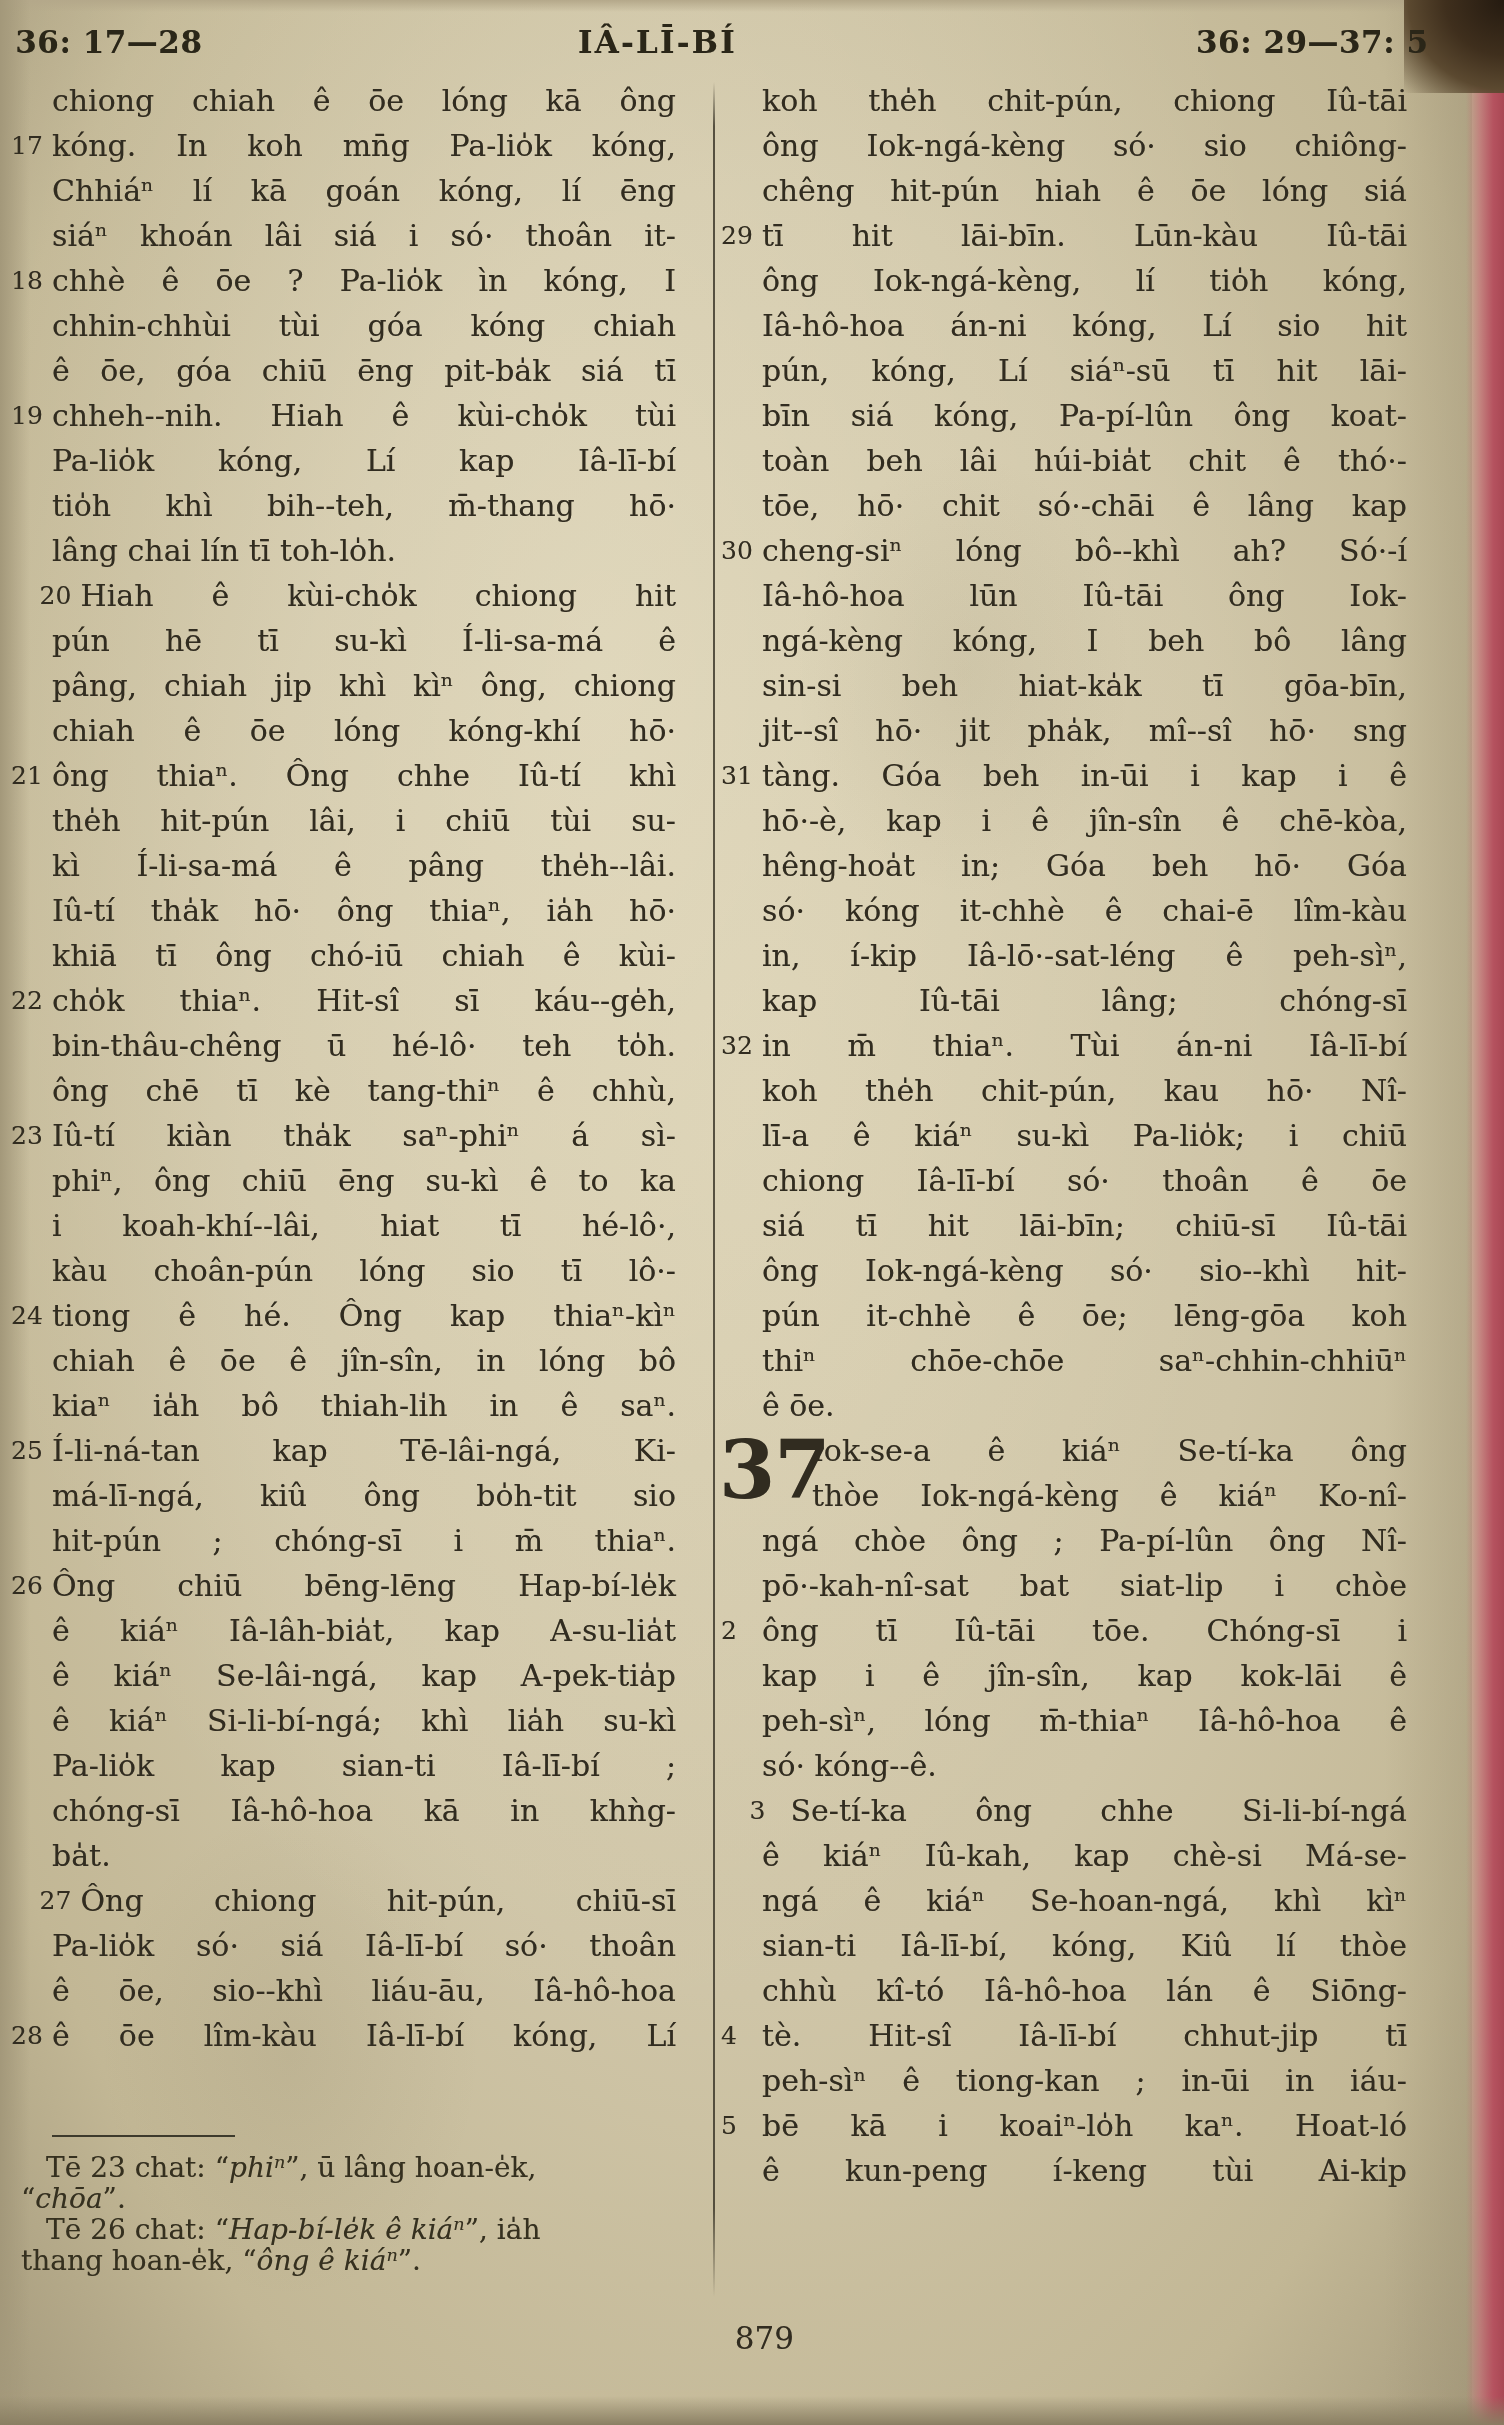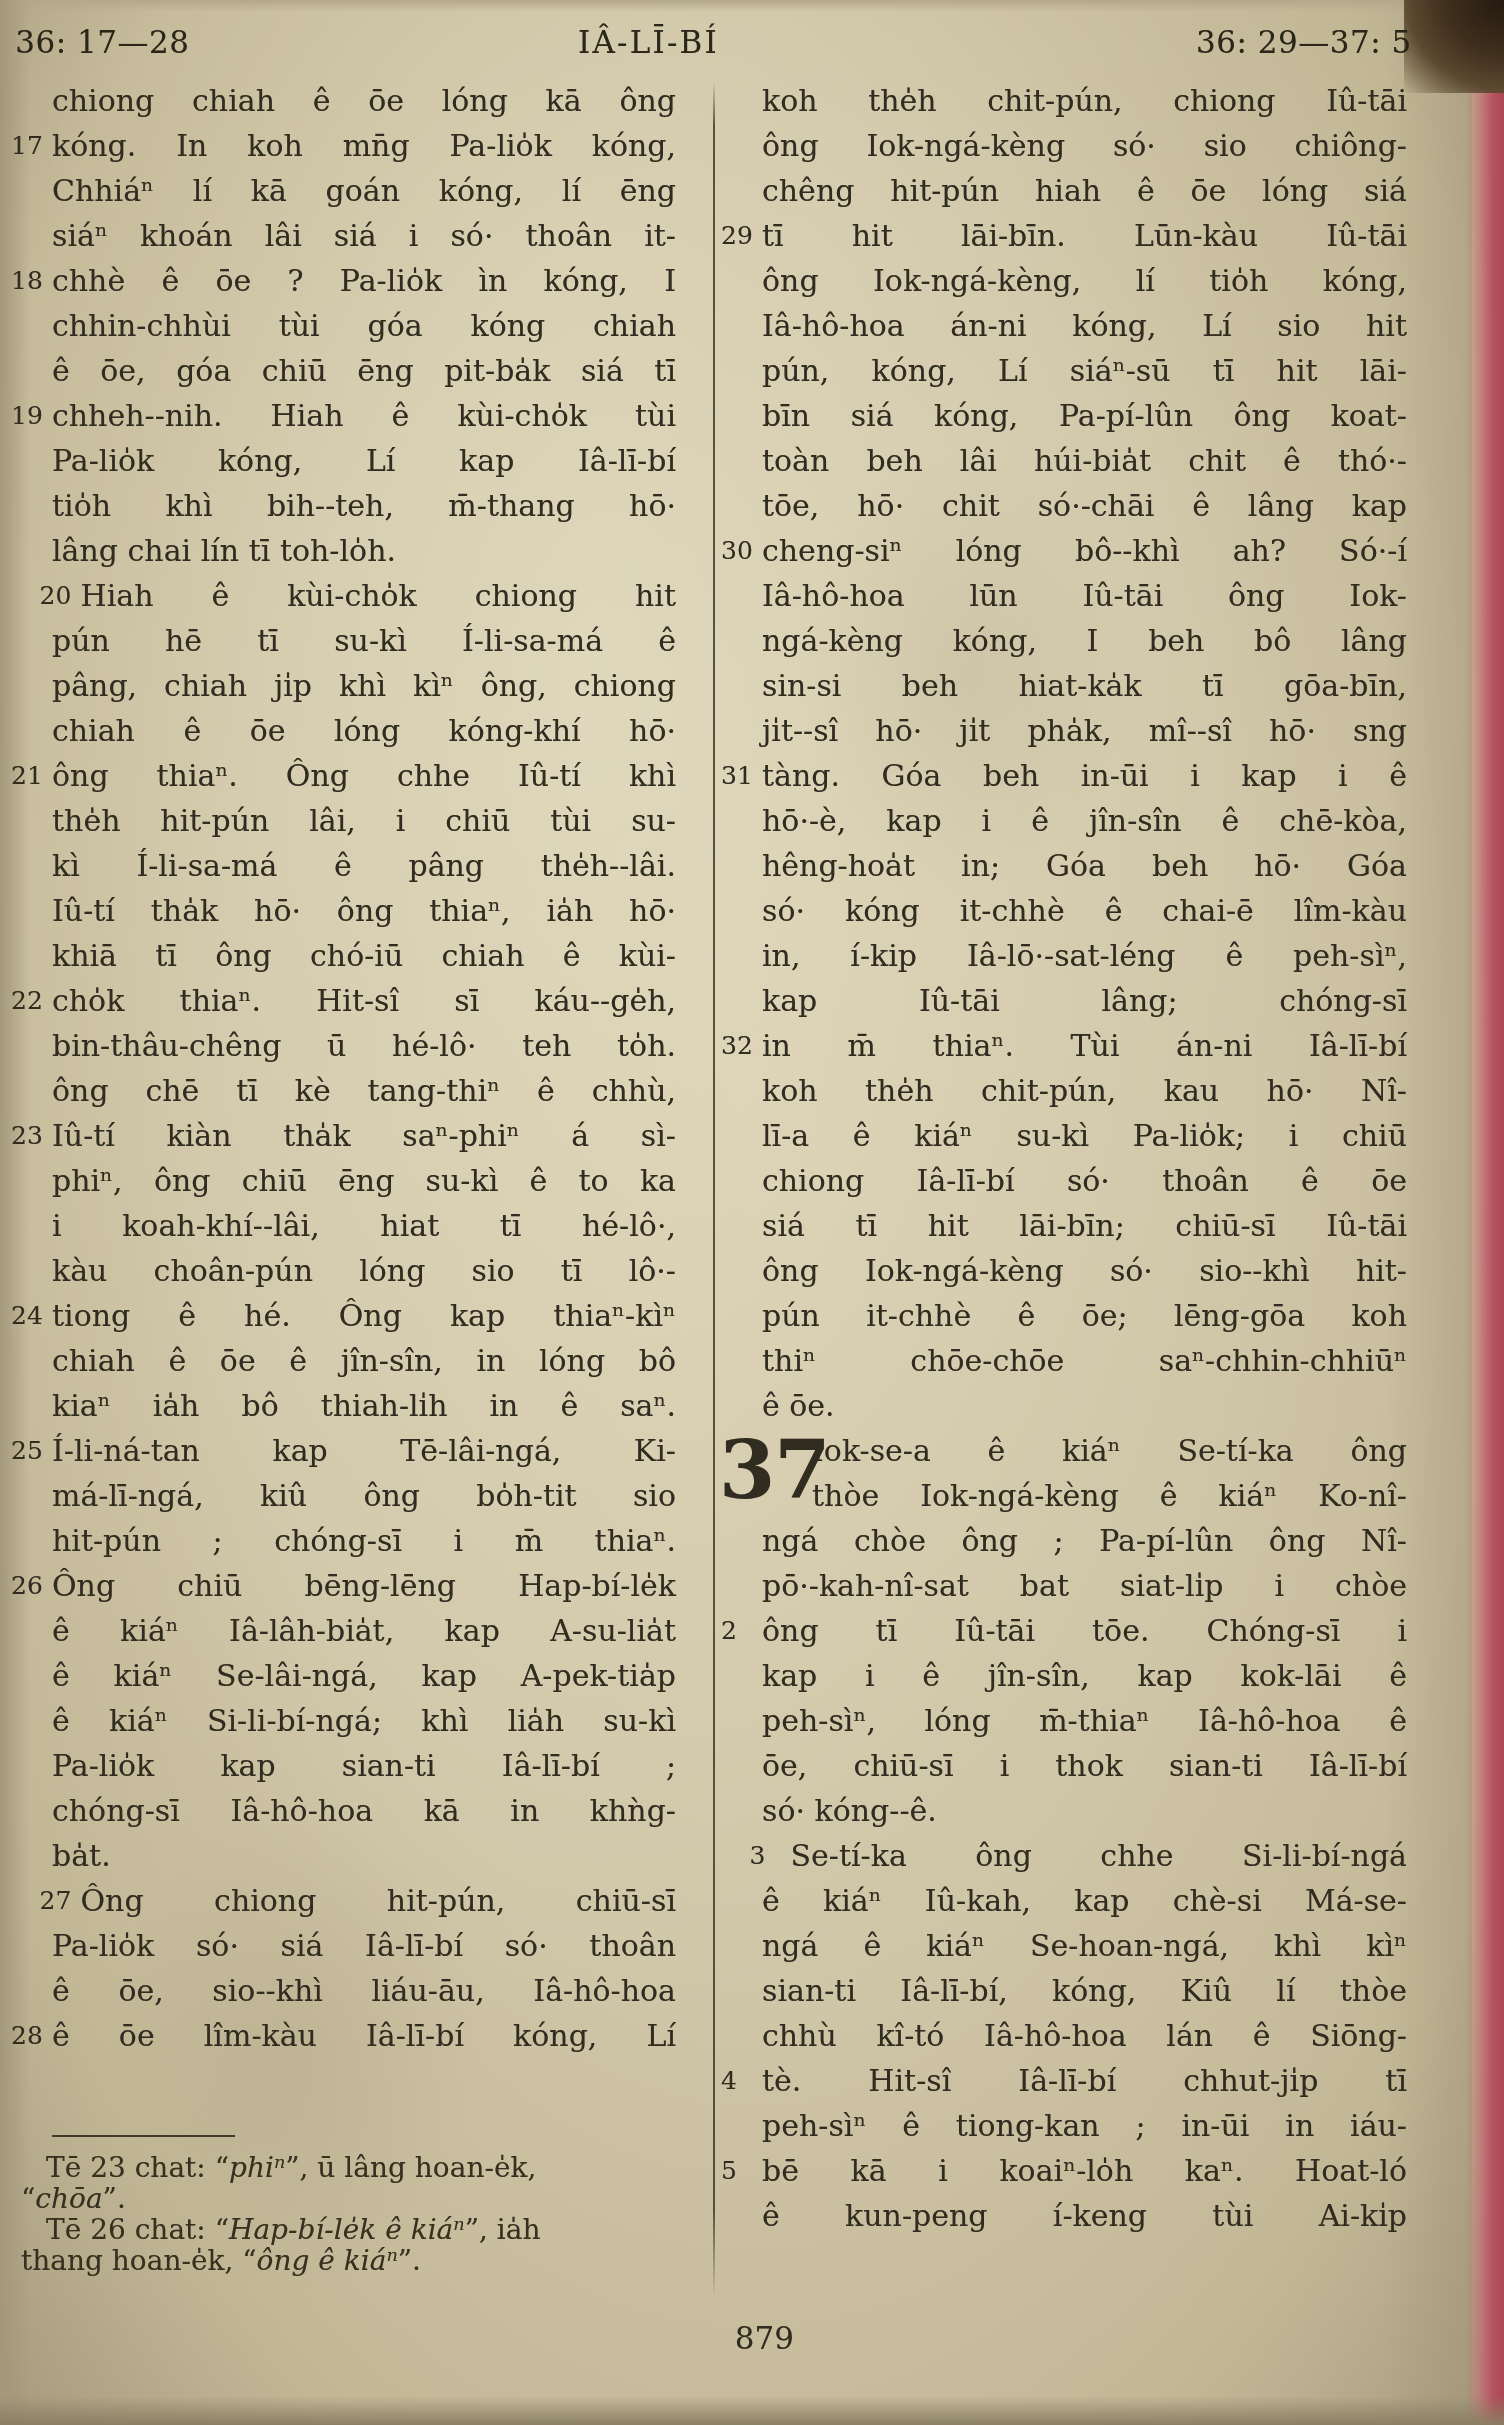--- a/index.html
+++ b/index.html
@@ -35,7 +35,7 @@
 
   
   .h-left, .h-center, .h-right {
-    position:absolute; top:24px; font-size:31px; font-weight:400; letter-spacing:0.5px; color:#2a2618;
+    position:absolute; top:24px; font-size:31px; font-weight:700; letter-spacing:0.5px; color:#2a2618;
   }
   .h-left   { left:15.3px; }
   .h-center { left:578px; letter-spacing:2.2px; }

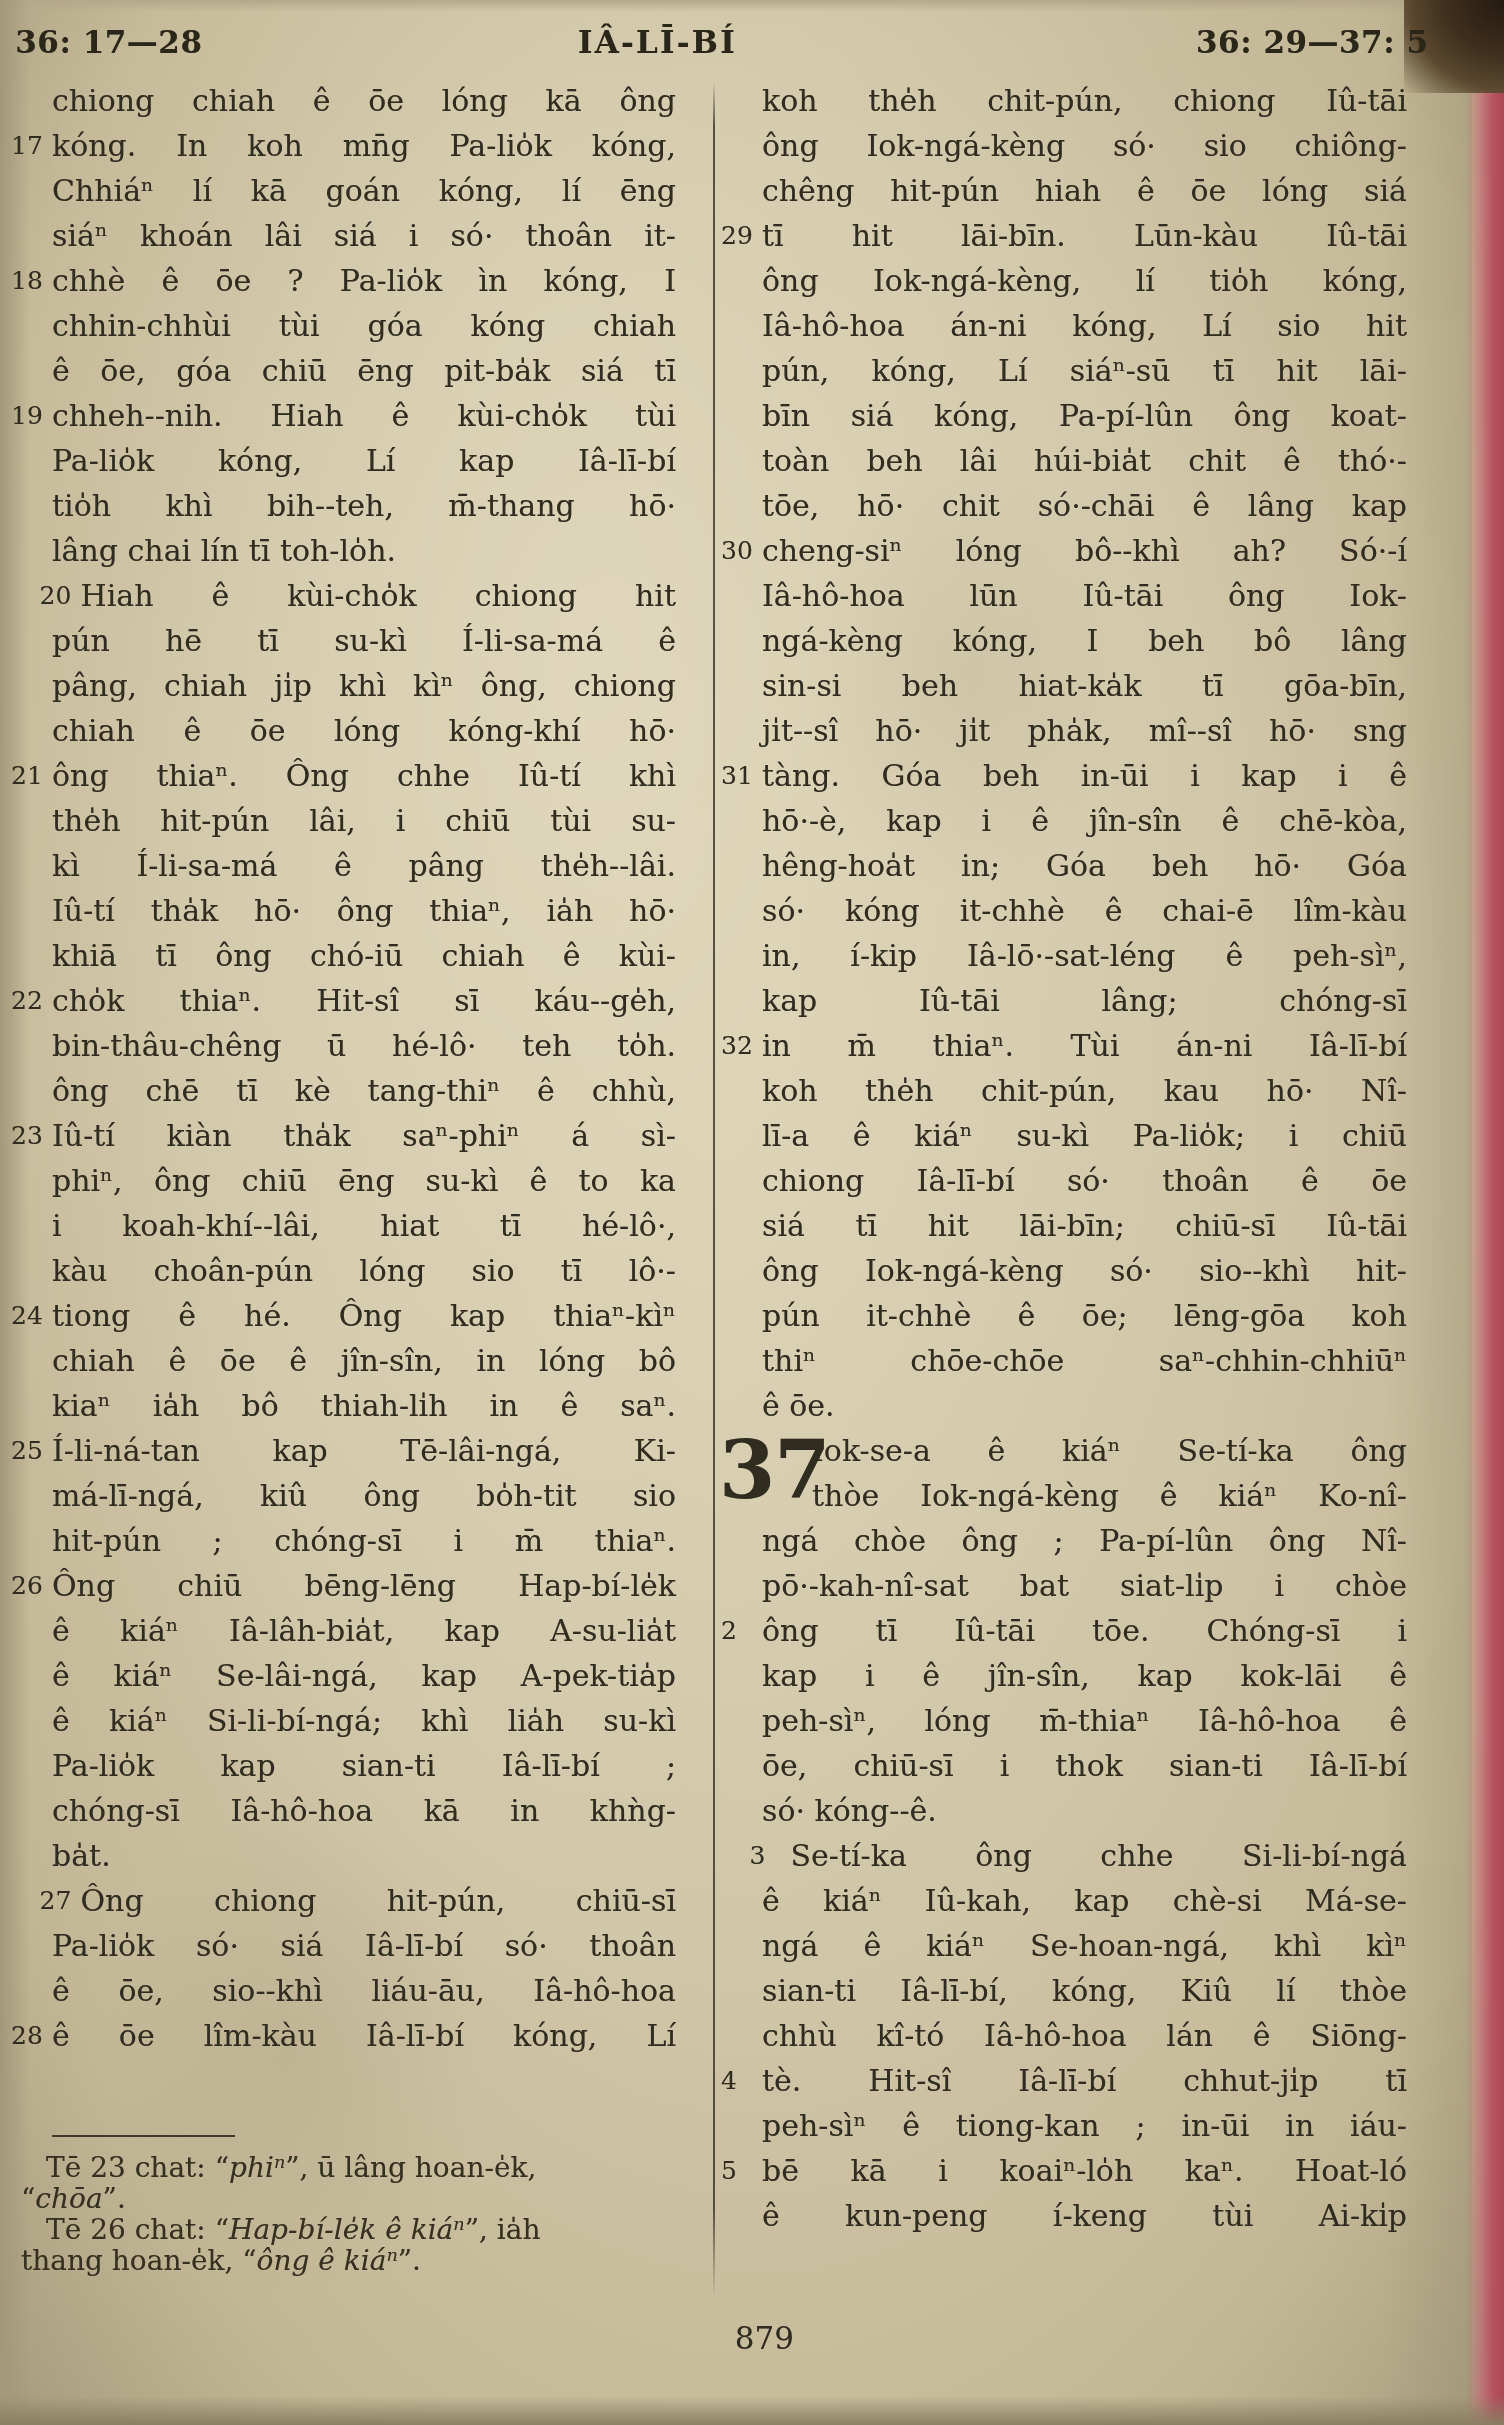--- a/index.html
+++ b/index.html
@@ -183,7 +183,6 @@
       <div class="tline"><span class="vnum">2</span><span class="ltext">ông tī Iû-tāi tōe. Chóng-sī i</span></div>
       <div class="tline"><span class="ltext">kap i ê jîn-sîn, kap kok-lāi ê</span></div>
       <div class="tline"><span class="ltext">peh-sìⁿ, lóng m̄-thiaⁿ Iâ-hô-hoa ê</span></div>
-      <div class="tline"><span class="ltext">ōe, chiū-sī i thok sian-ti Iâ-lī-bí</span></div>
       <div class="tline end"><span class="ltext">só· kóng--ê.</span></div>
       <div class="tline indent"><span class="vnum">3</span><span class="ltext">Se-tí-ka ông chhe Si-li-bí-ngá</span></div>
       <div class="tline"><span class="ltext">ê kiáⁿ Iû-kah, kap chè-si Má-se-</span></div>

